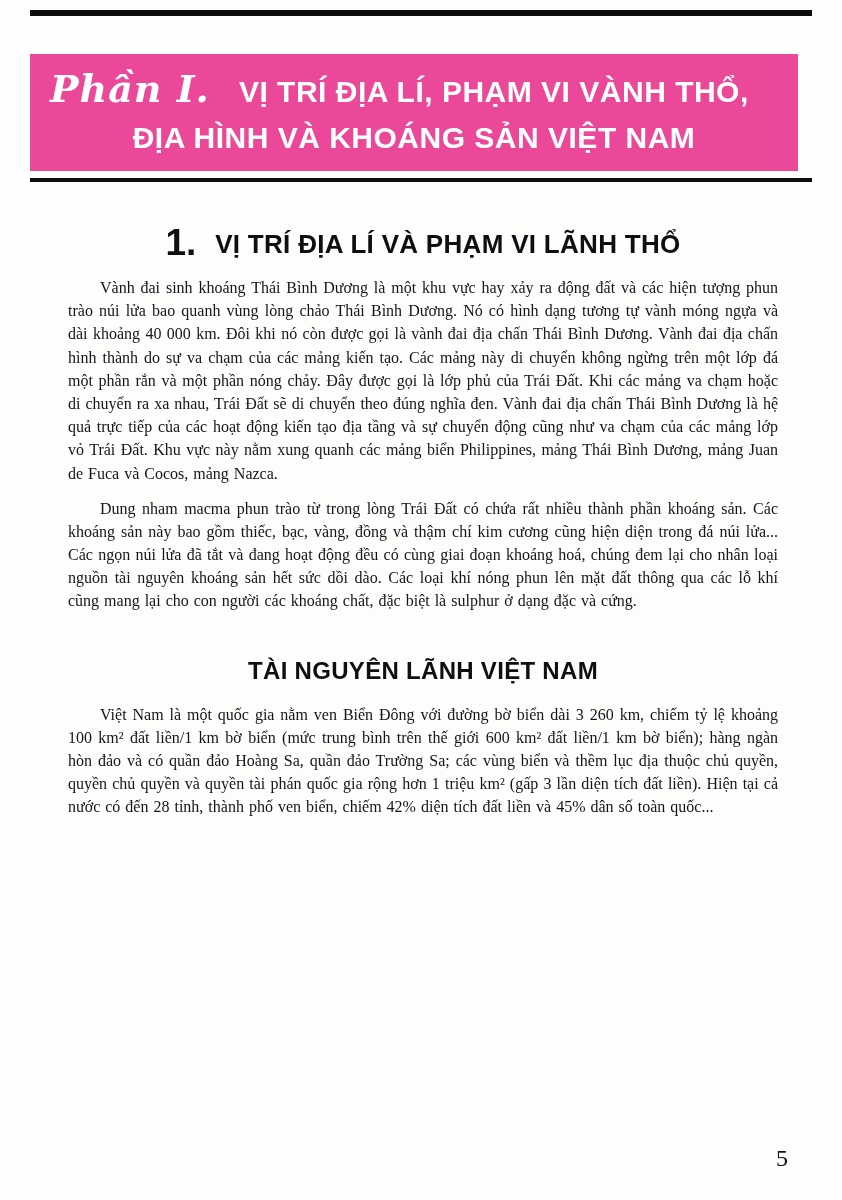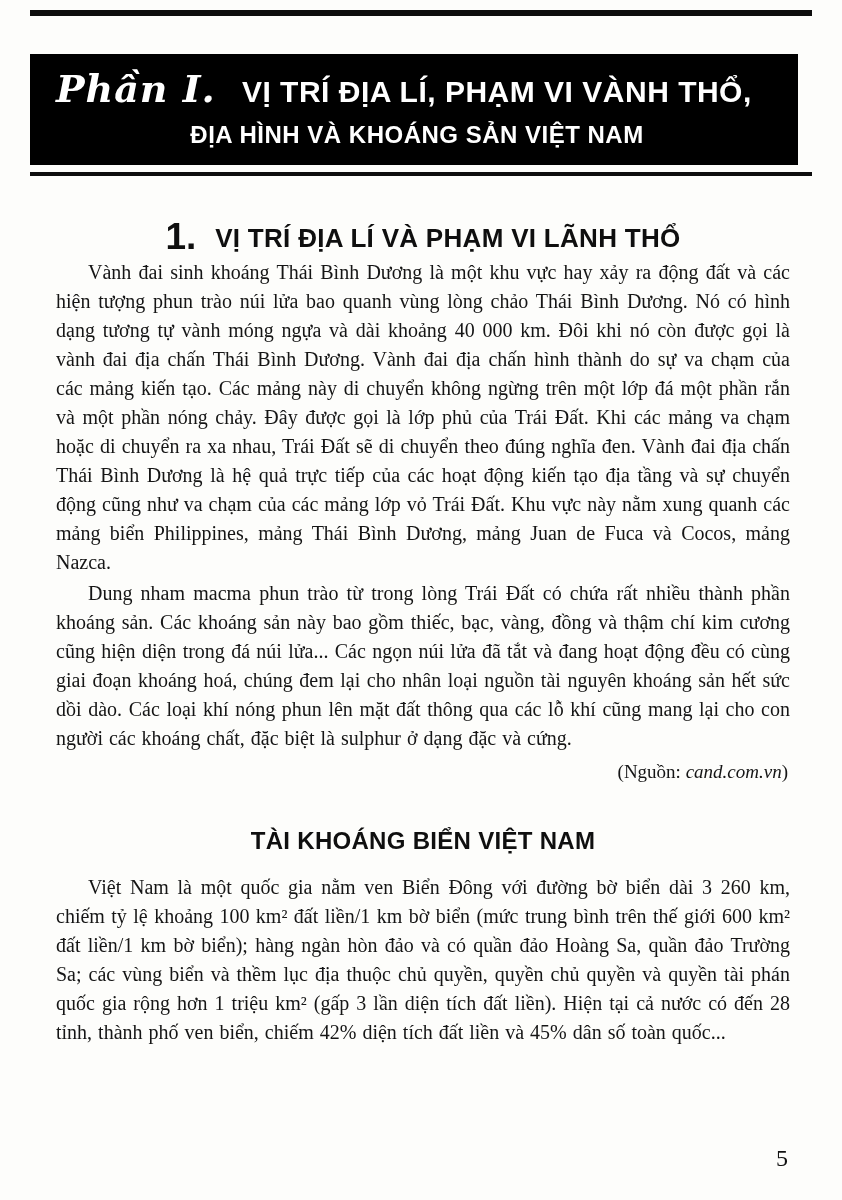--- a/index.html
+++ b/index.html
@@ -25,9 +25,9 @@
   }
   .banner {
     margin: 38px 44px 0 30px;
-    background: #000000;
+    background: #ec4899;
     color: #ffffff;
-    padding: 12px 20px 16px 26px;
+    padding: 12px 20px 16px 20px;
   }
   .banner-row {
     display: flex;

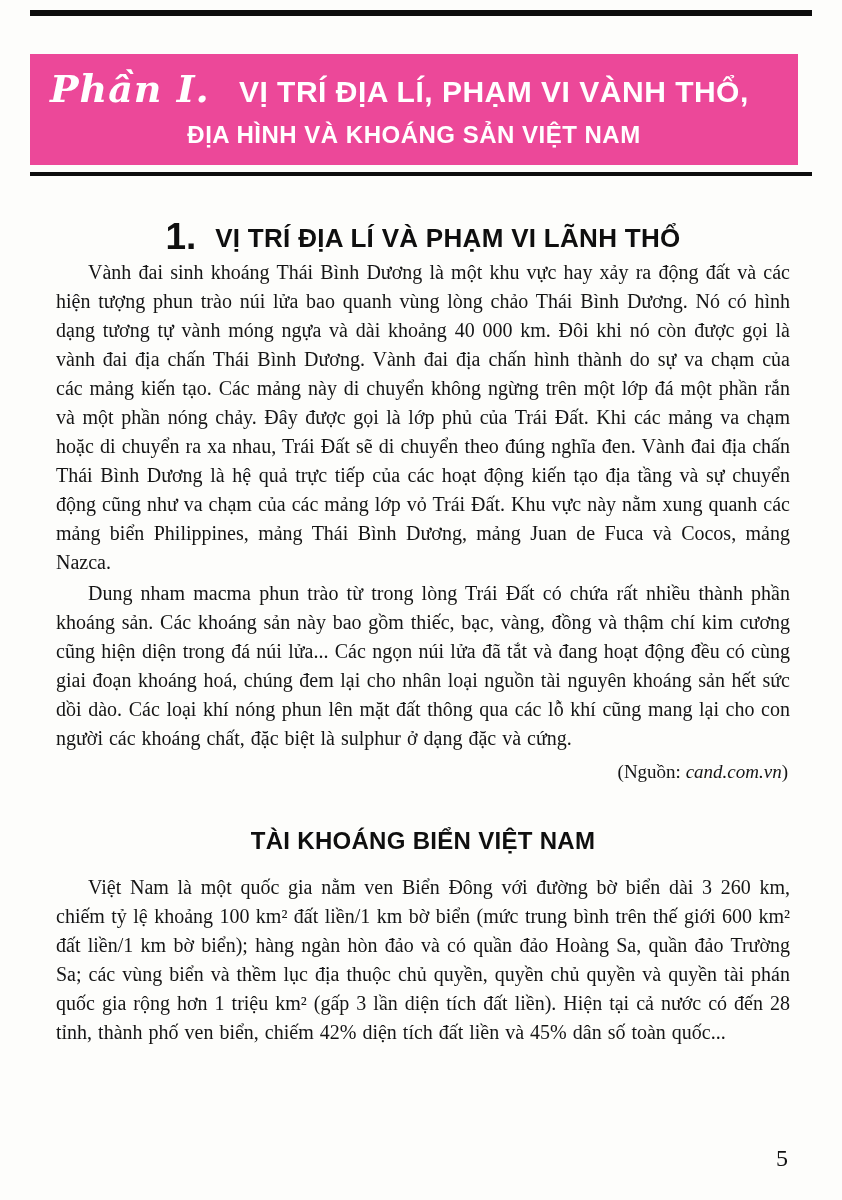--- a/index.html
+++ b/index.html
@@ -55,7 +55,7 @@
     text-align: center;
     font-family: "Liberation Sans", sans-serif;
     font-weight: 700;
-    font-size: 24px;
+    font-size: 30px;
     letter-spacing: 0.5px;
   }
   .banner-rule {

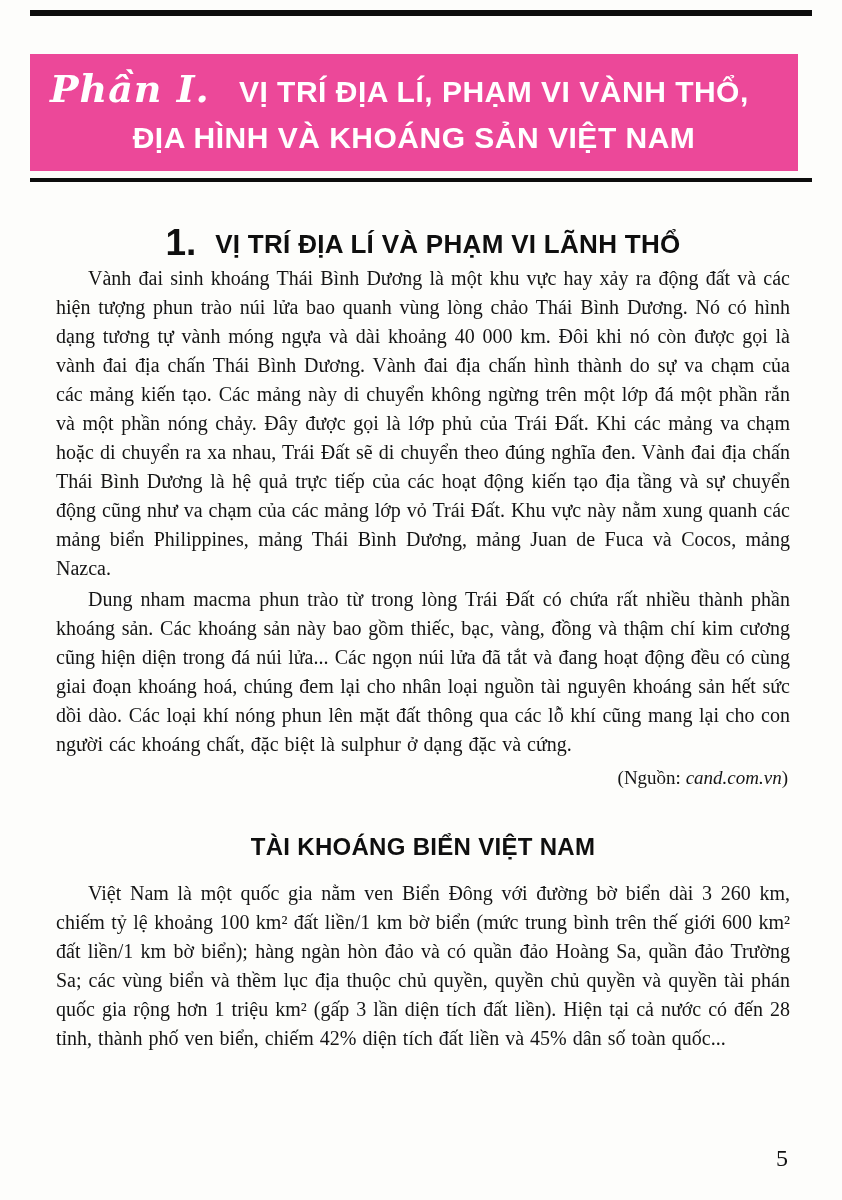--- a/index.html
+++ b/index.html
@@ -97,8 +97,8 @@
     margin-bottom: 18px;
   }
   p.body-text {
-    margin: 0;
-    font-size: 20px;
+    margin: 12px;
+    font-size: 16px;
     line-height: 1.45;
     text-align: justify;
     text-indent: 32px;

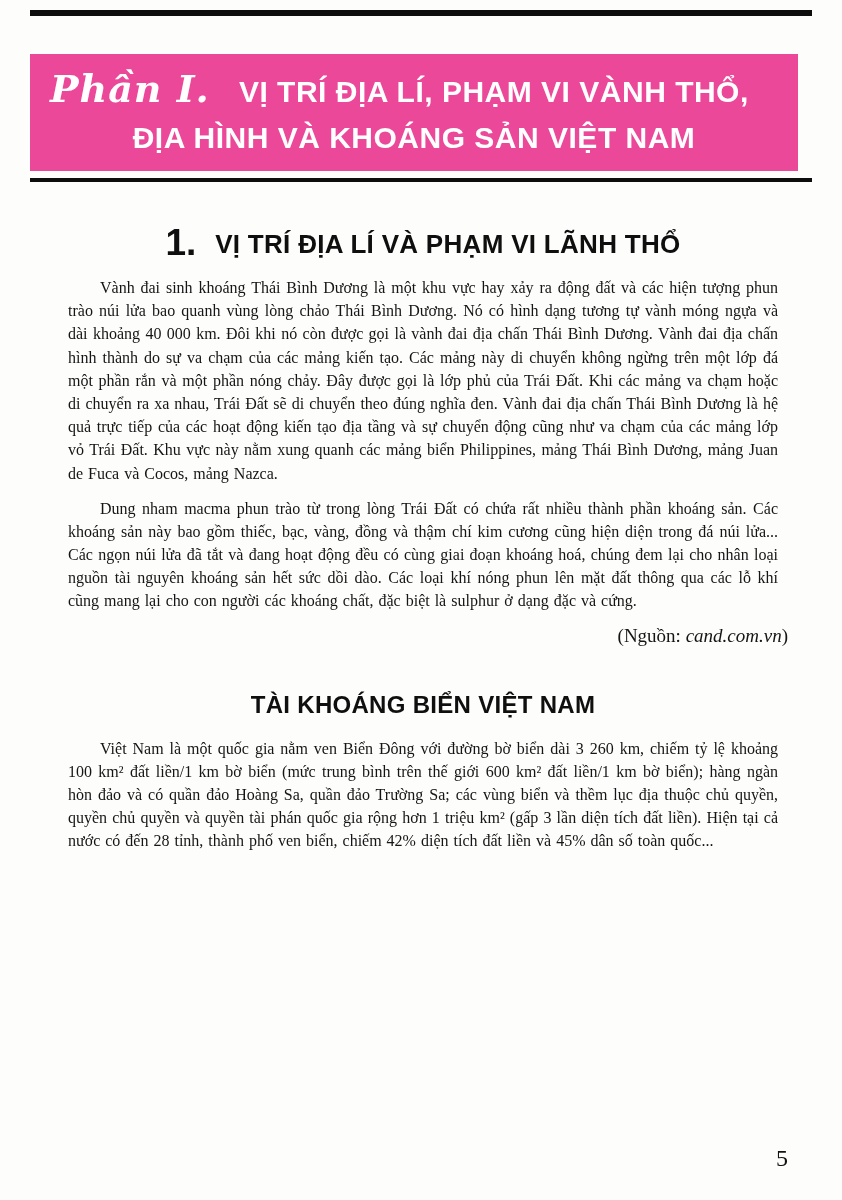--- a/index.html
+++ b/index.html
@@ -152,9 +152,6 @@
 
     <p class="body-text">Dung nham macma phun trào từ trong lòng Trái Đất có chứa rất nhiều thành phần khoáng sản. Các khoáng sản này bao gồm thiếc, bạc, vàng, đồng và thậm chí kim cương cũng hiện diện trong đá núi lửa... Các ngọn núi lửa đã tắt và đang hoạt động đều có cùng giai đoạn khoáng hoá, chúng đem lại cho nhân loại nguồn tài nguyên khoáng sản hết sức dồi dào. Các loại khí nóng phun lên mặt đất thông qua các lỗ khí cũng mang lại cho con người các khoáng chất, đặc biệt là sulphur ở dạng đặc và cứng.</p>
 
-    <div class="attribution">
-      <span>(Nguồn: </span><span class="source">cand.com.vn</span><span>)</span>
-    </div>
 
     <h2 class="subheading second">TÀI KHOÁNG BIỂN VIỆT NAM</h2>
 

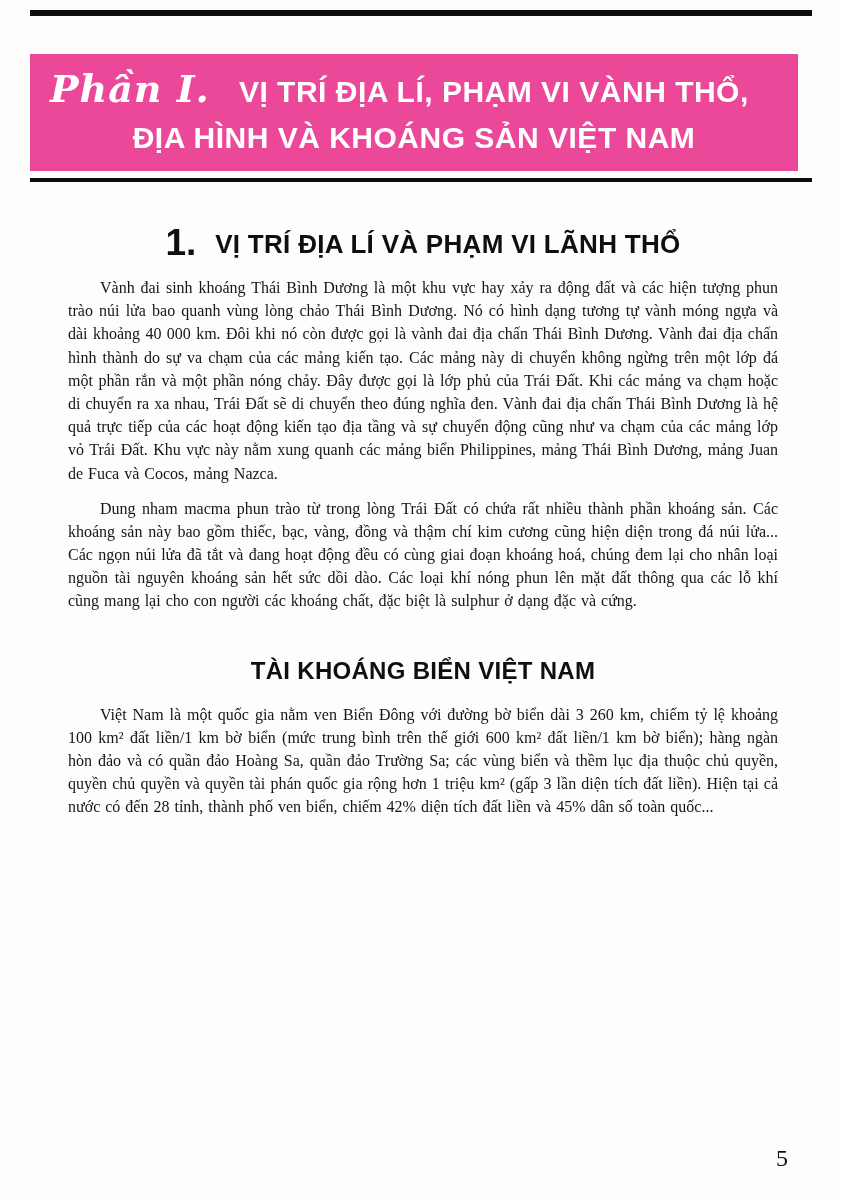--- a/index.html
+++ b/index.html
@@ -153,7 +153,7 @@
     <p class="body-text">Dung nham macma phun trào từ trong lòng Trái Đất có chứa rất nhiều thành phần khoáng sản. Các khoáng sản này bao gồm thiếc, bạc, vàng, đồng và thậm chí kim cương cũng hiện diện trong đá núi lửa... Các ngọn núi lửa đã tắt và đang hoạt động đều có cùng giai đoạn khoáng hoá, chúng đem lại cho nhân loại nguồn tài nguyên khoáng sản hết sức dồi dào. Các loại khí nóng phun lên mặt đất thông qua các lỗ khí cũng mang lại cho con người các khoáng chất, đặc biệt là sulphur ở dạng đặc và cứng.</p>
 
 
-    <h2 class="subheading second">TÀI KHOÁNG BIỂN VIỆT NAM</h2>
+    <h2 class="subheading second">TÀI NGUYÊN LÃNH VIỆT NAM</h2>
 
     <p class="body-text">Việt Nam là một quốc gia nằm ven Biển Đông với đường bờ biển dài 3 260 km, chiếm tỷ lệ khoảng 100 km² đất liền/1 km bờ biển (mức trung bình trên thế giới 600 km² đất liền/1 km bờ biển); hàng ngàn hòn đảo và có quần đảo Hoàng Sa, quần đảo Trường Sa; các vùng biển và thềm lục địa thuộc chủ quyền, quyền chủ quyền và quyền tài phán quốc gia rộng hơn 1 triệu km² (gấp 3 lần diện tích đất liền). Hiện tại cả nước có đến 28 tỉnh, thành phố ven biển, chiếm 42% diện tích đất liền và 45% dân số toàn quốc...</p>
 

